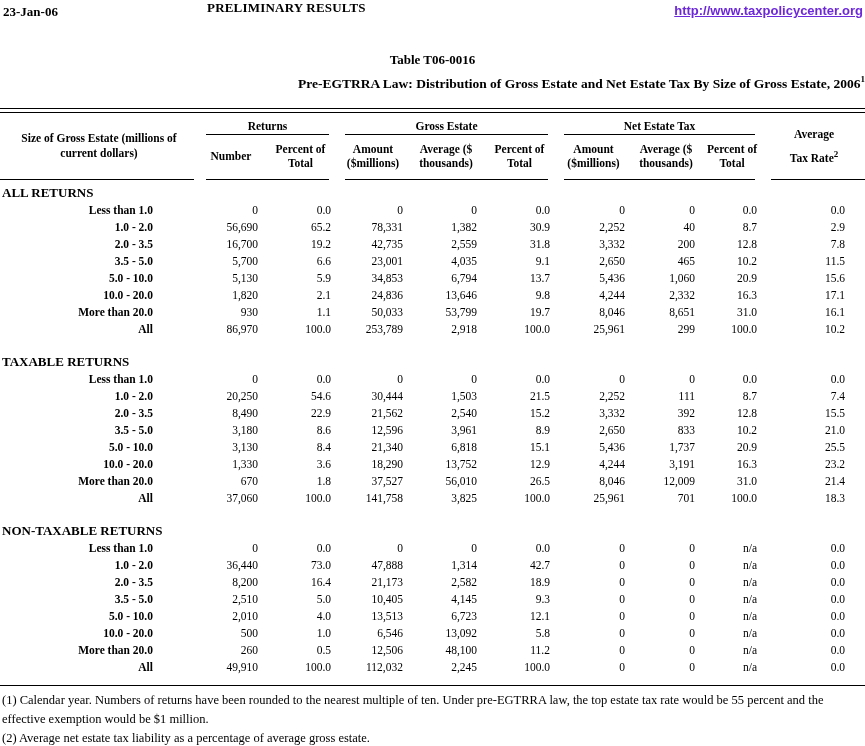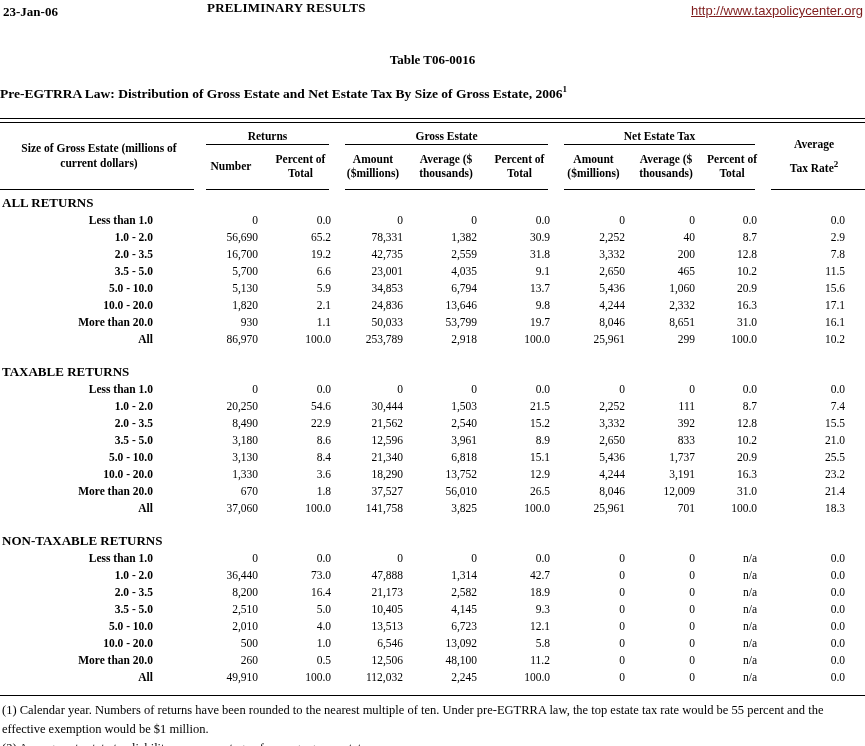--- a/index.html
+++ b/index.html
@@ -19,8 +19,8 @@
   .topbar .date   { position: absolute; left: 3px;  top: 4px; }
   .topbar .status { position: absolute; left: 207px; top: 0; letter-spacing: .2px; }
   .topbar .url    { position: absolute; right: 2px; top: 3px;
-                    font-family: "Liberation Sans", sans-serif; font-weight: normal;
-                    color: #7f1d1d; text-decoration: underline; text-align: right; }
+                    font-family: "Liberation Sans", sans-serif; font-weight: bold;
+                    color: #6d28d9; text-decoration: underline; text-align: right; }
 
   
   .title1 { margin-top: 26px; text-align: center; font-weight: bold; font-size: 13px; }

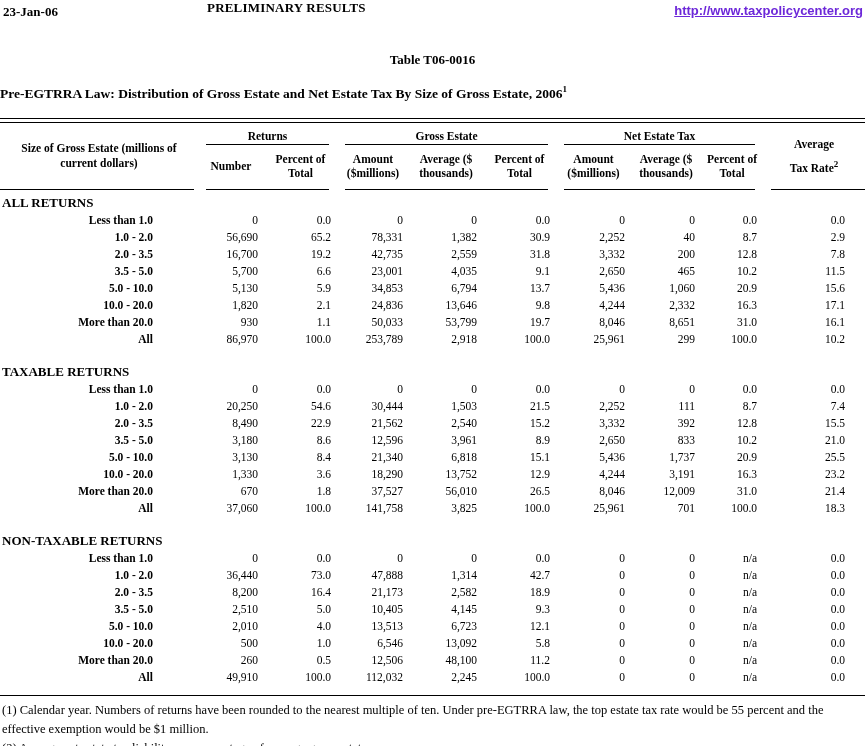--- a/index.html
+++ b/index.html
@@ -24,7 +24,7 @@
 
   
   .title1 { margin-top: 26px; text-align: center; font-weight: bold; font-size: 13px; }
-  .title2 { margin-top: 16px;  text-align: left; font-weight: bold; font-size: 13.5px; }
+  .title2 { margin-top: 6px;  text-align: right; font-weight: bold; font-size: 13.5px; }
   sup { font-size: 9px; }
 
   

